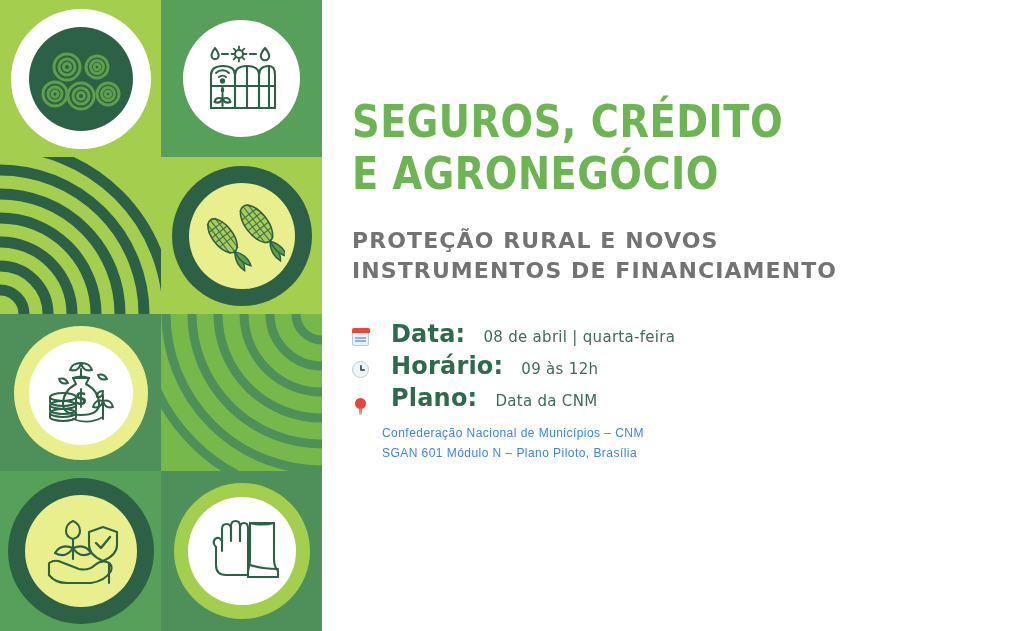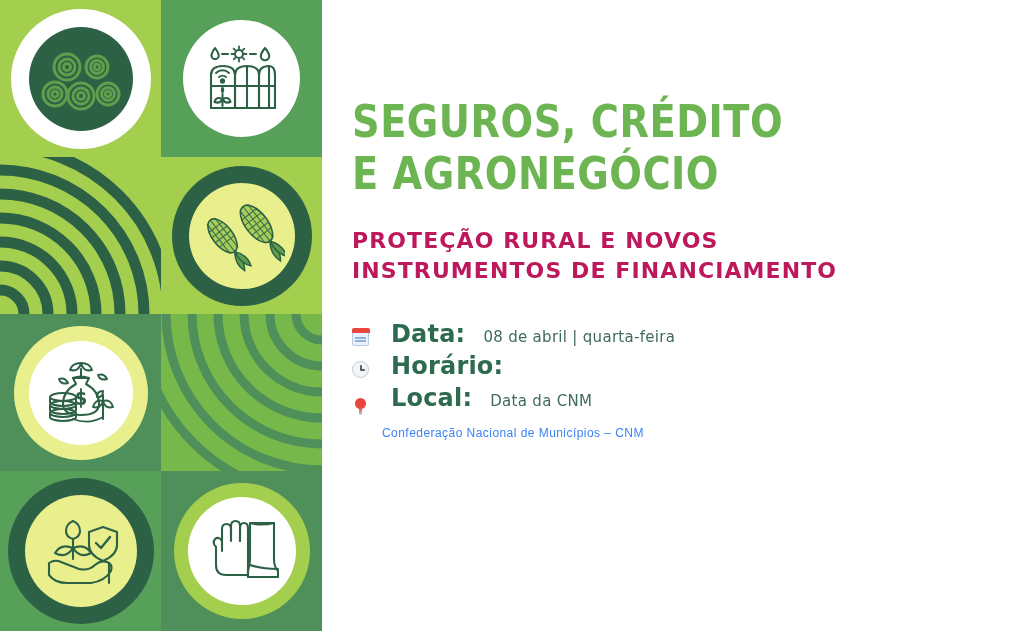--- a/index.html
+++ b/index.html
@@ -71,7 +71,7 @@
     font-size:22px;
     line-height:1.36;
     letter-spacing:1.1px;
-    color:#be185d;
+    color:#737373;
     text-transform:uppercase;
   }
   .subtitle .line { display:block; white-space:nowrap; }

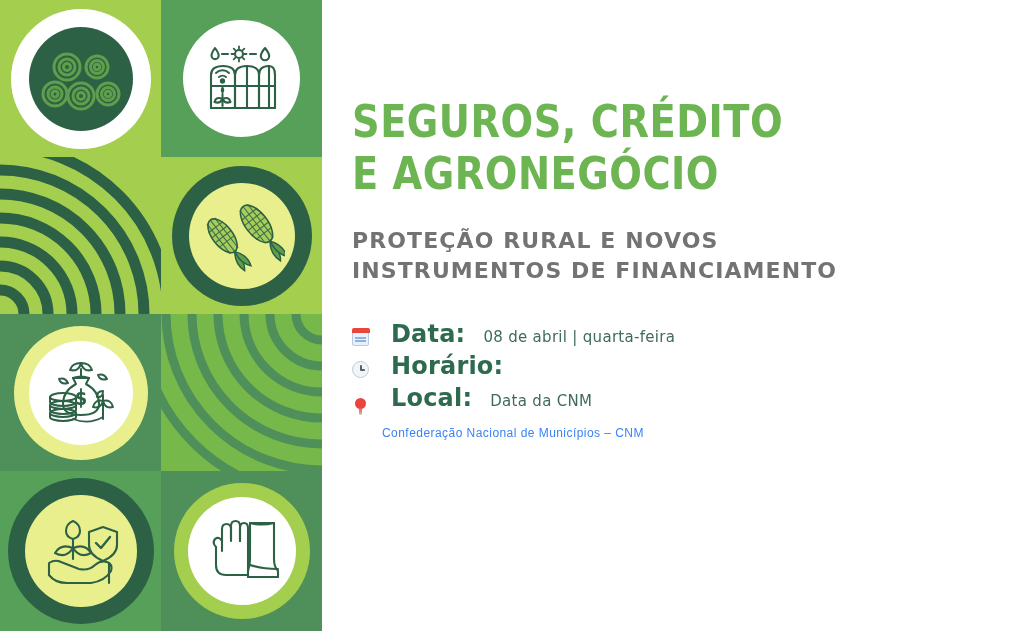--- a/index.html
+++ b/index.html
@@ -365,6 +365,7 @@
       <div class="detail-row">
         <span class="detail-icon"><span class="ico-clock"></span></span>
         <span class="detail-label">Horário:</span>
+        <span class="detail-value">09 às 12h</span>
       </div>
 
       <div class="detail-row">

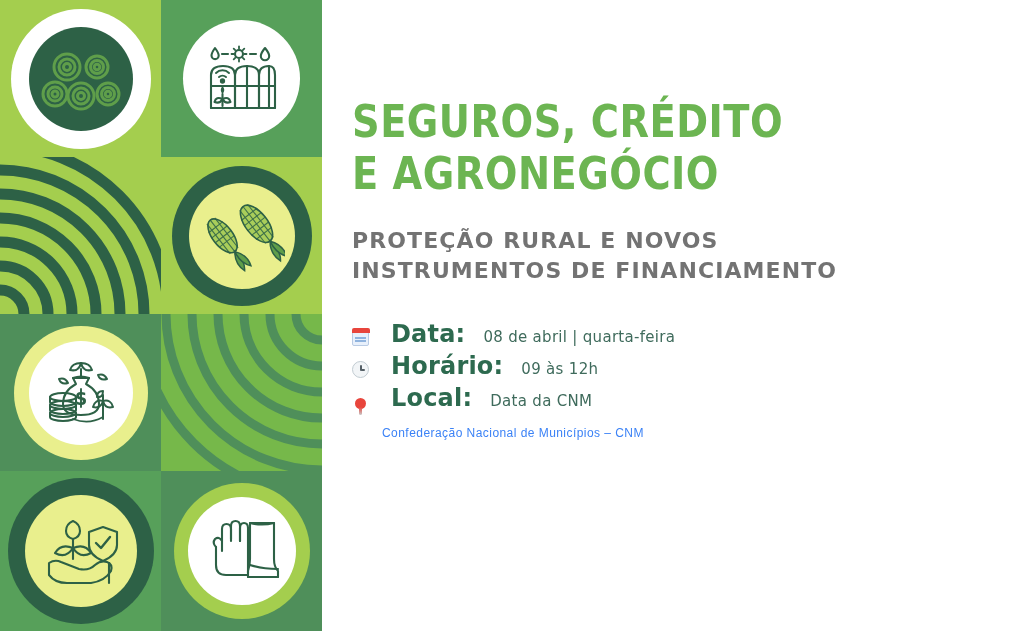--- a/index.html
+++ b/index.html
@@ -370,7 +370,7 @@
 
       <div class="detail-row">
         <span class="detail-icon"><span class="ico-pin"></span></span>
-        <span class="detail-label">Local:</span>
+        <span class="detail-label">Plano:</span>
         <span class="detail-value">Data da CNM</span>
       </div>
 

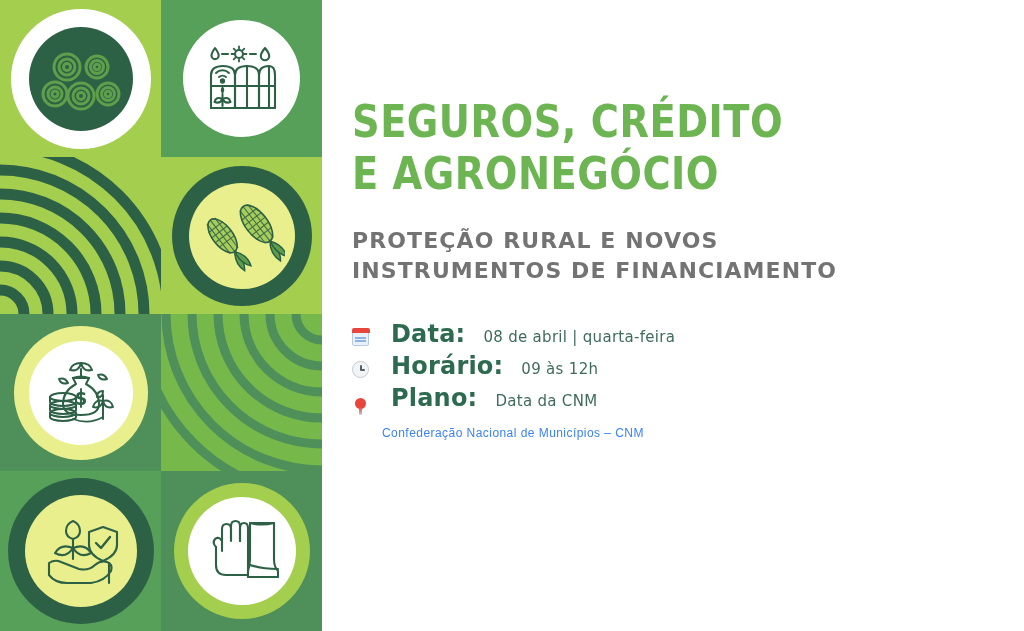--- a/index.html
+++ b/index.html
@@ -376,6 +376,7 @@
 
       <div class="address">
         <div class="address-line">Confederação Nacional de Municípios – CNM</div>
+        <div class="address-line">SGAN 601 Módulo N – Plano Piloto, Brasília</div>
       </div>
 
     </div>

